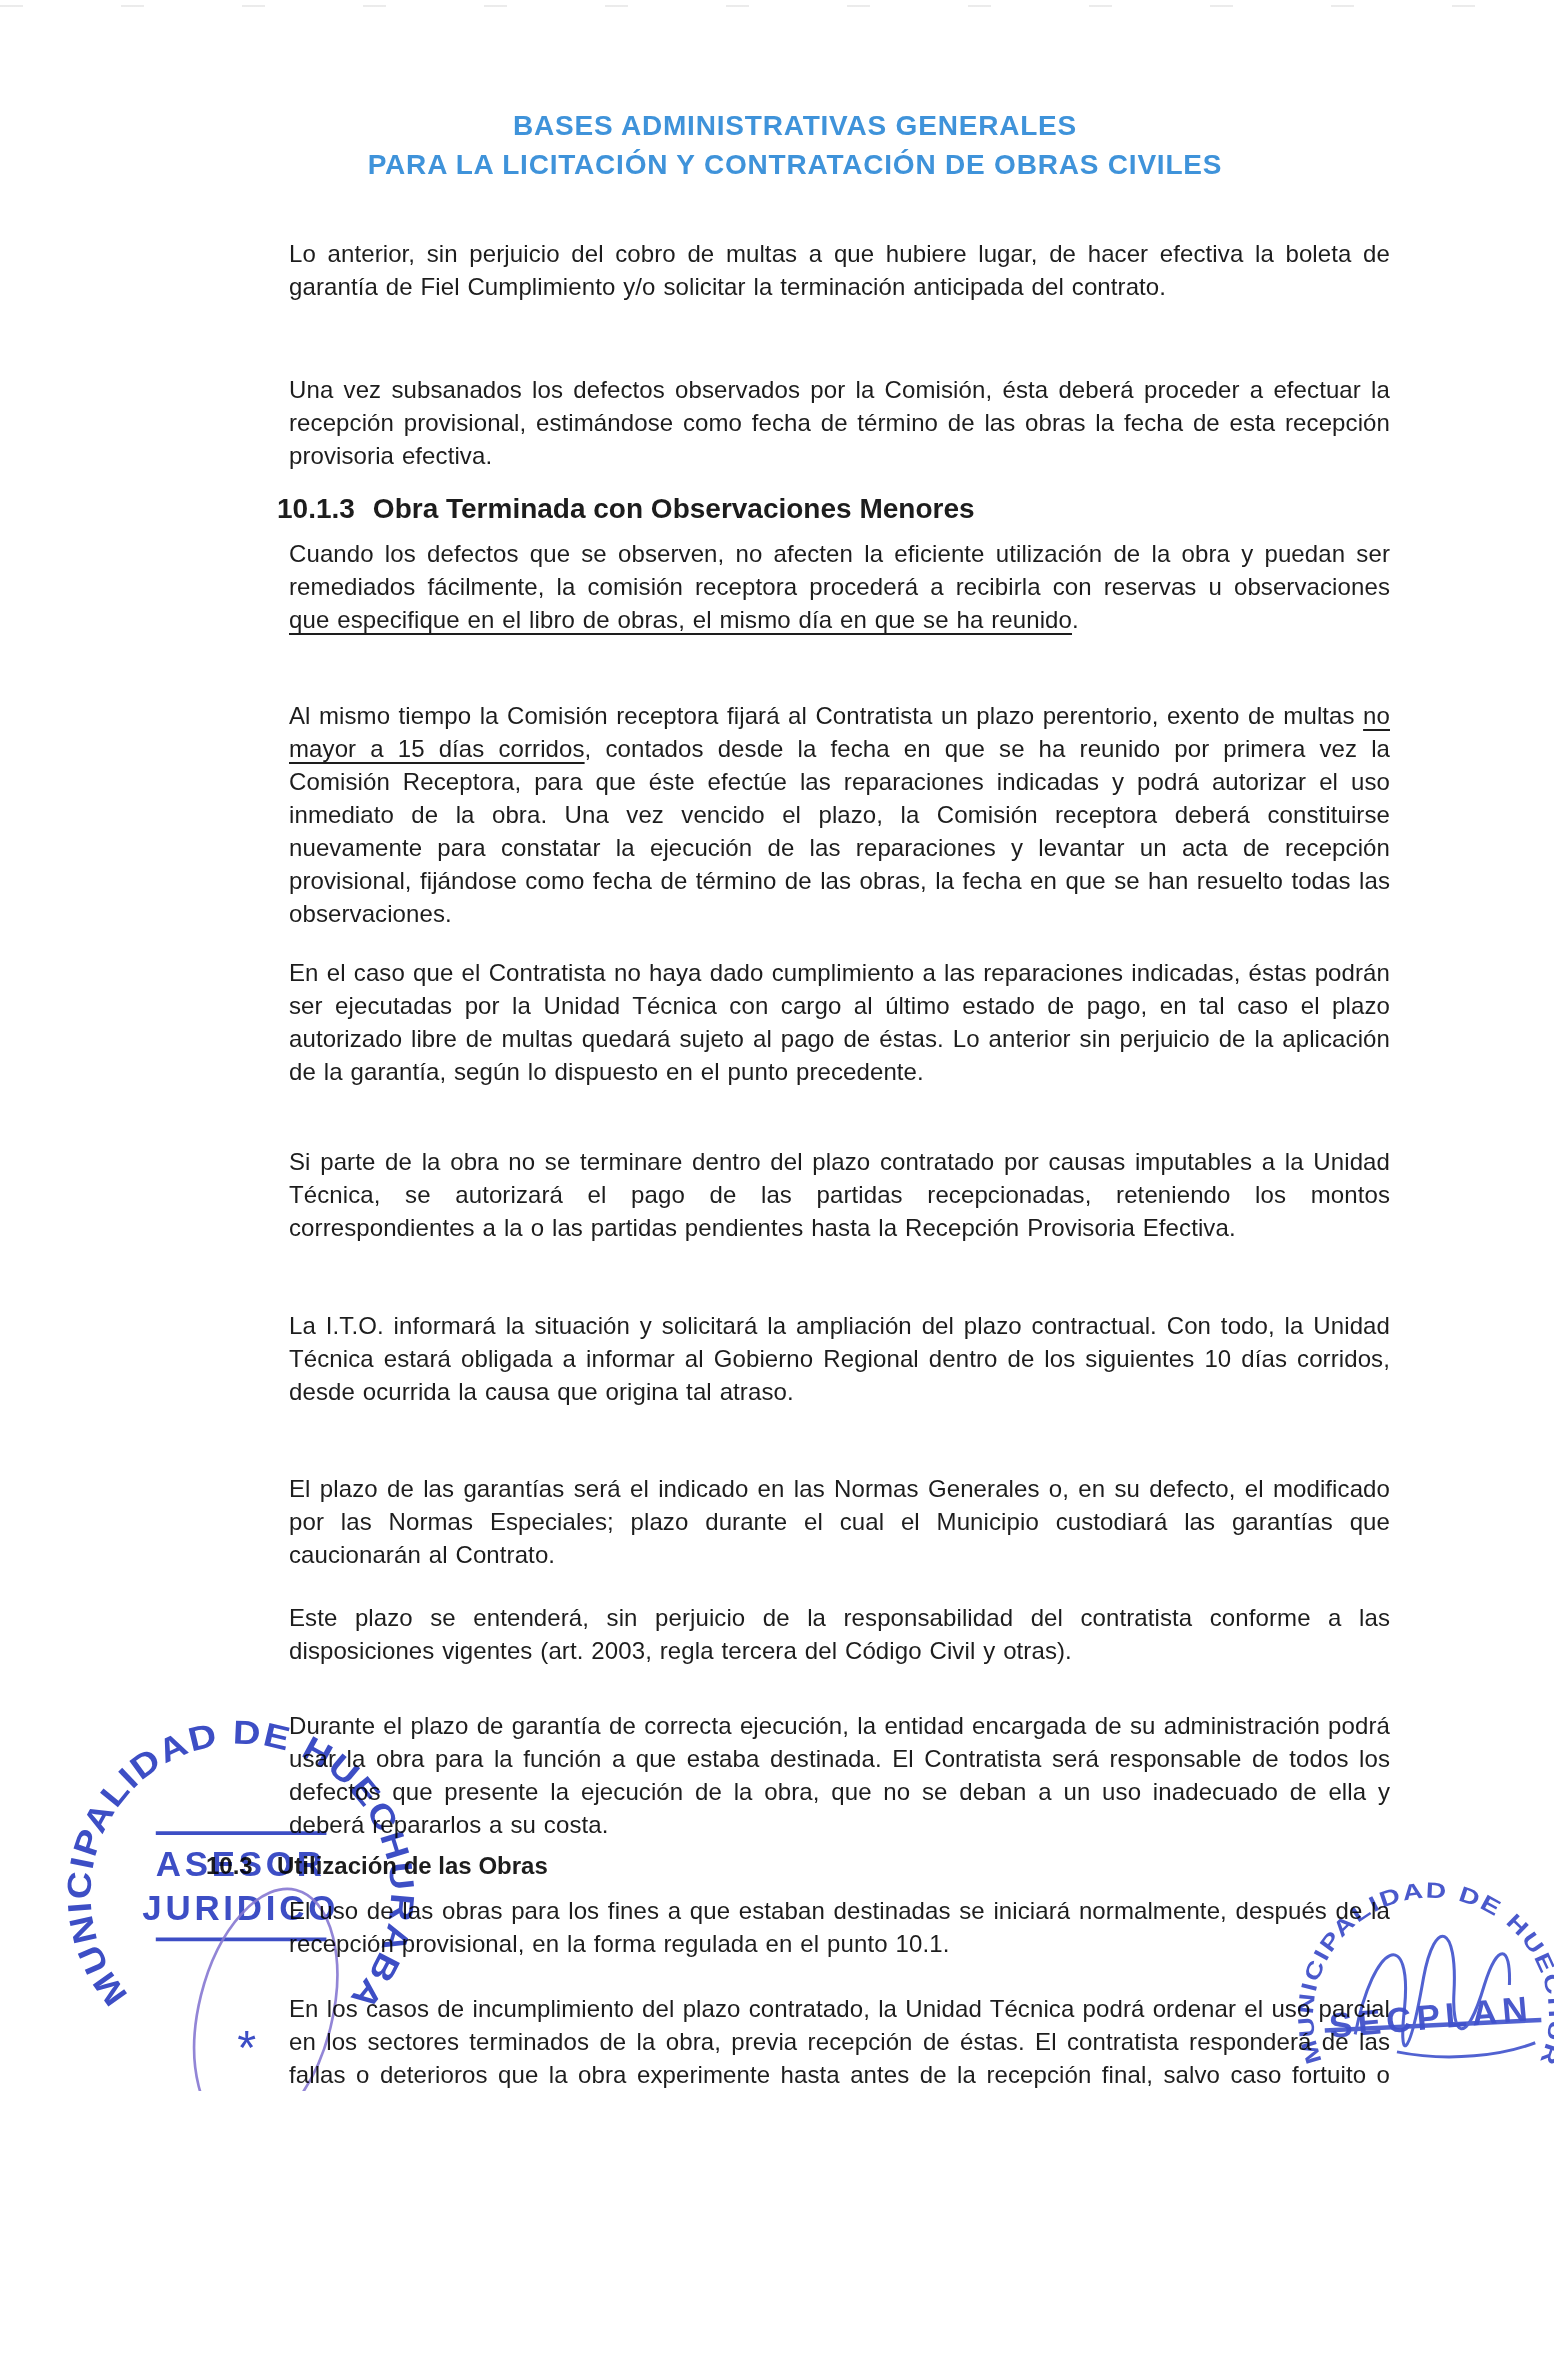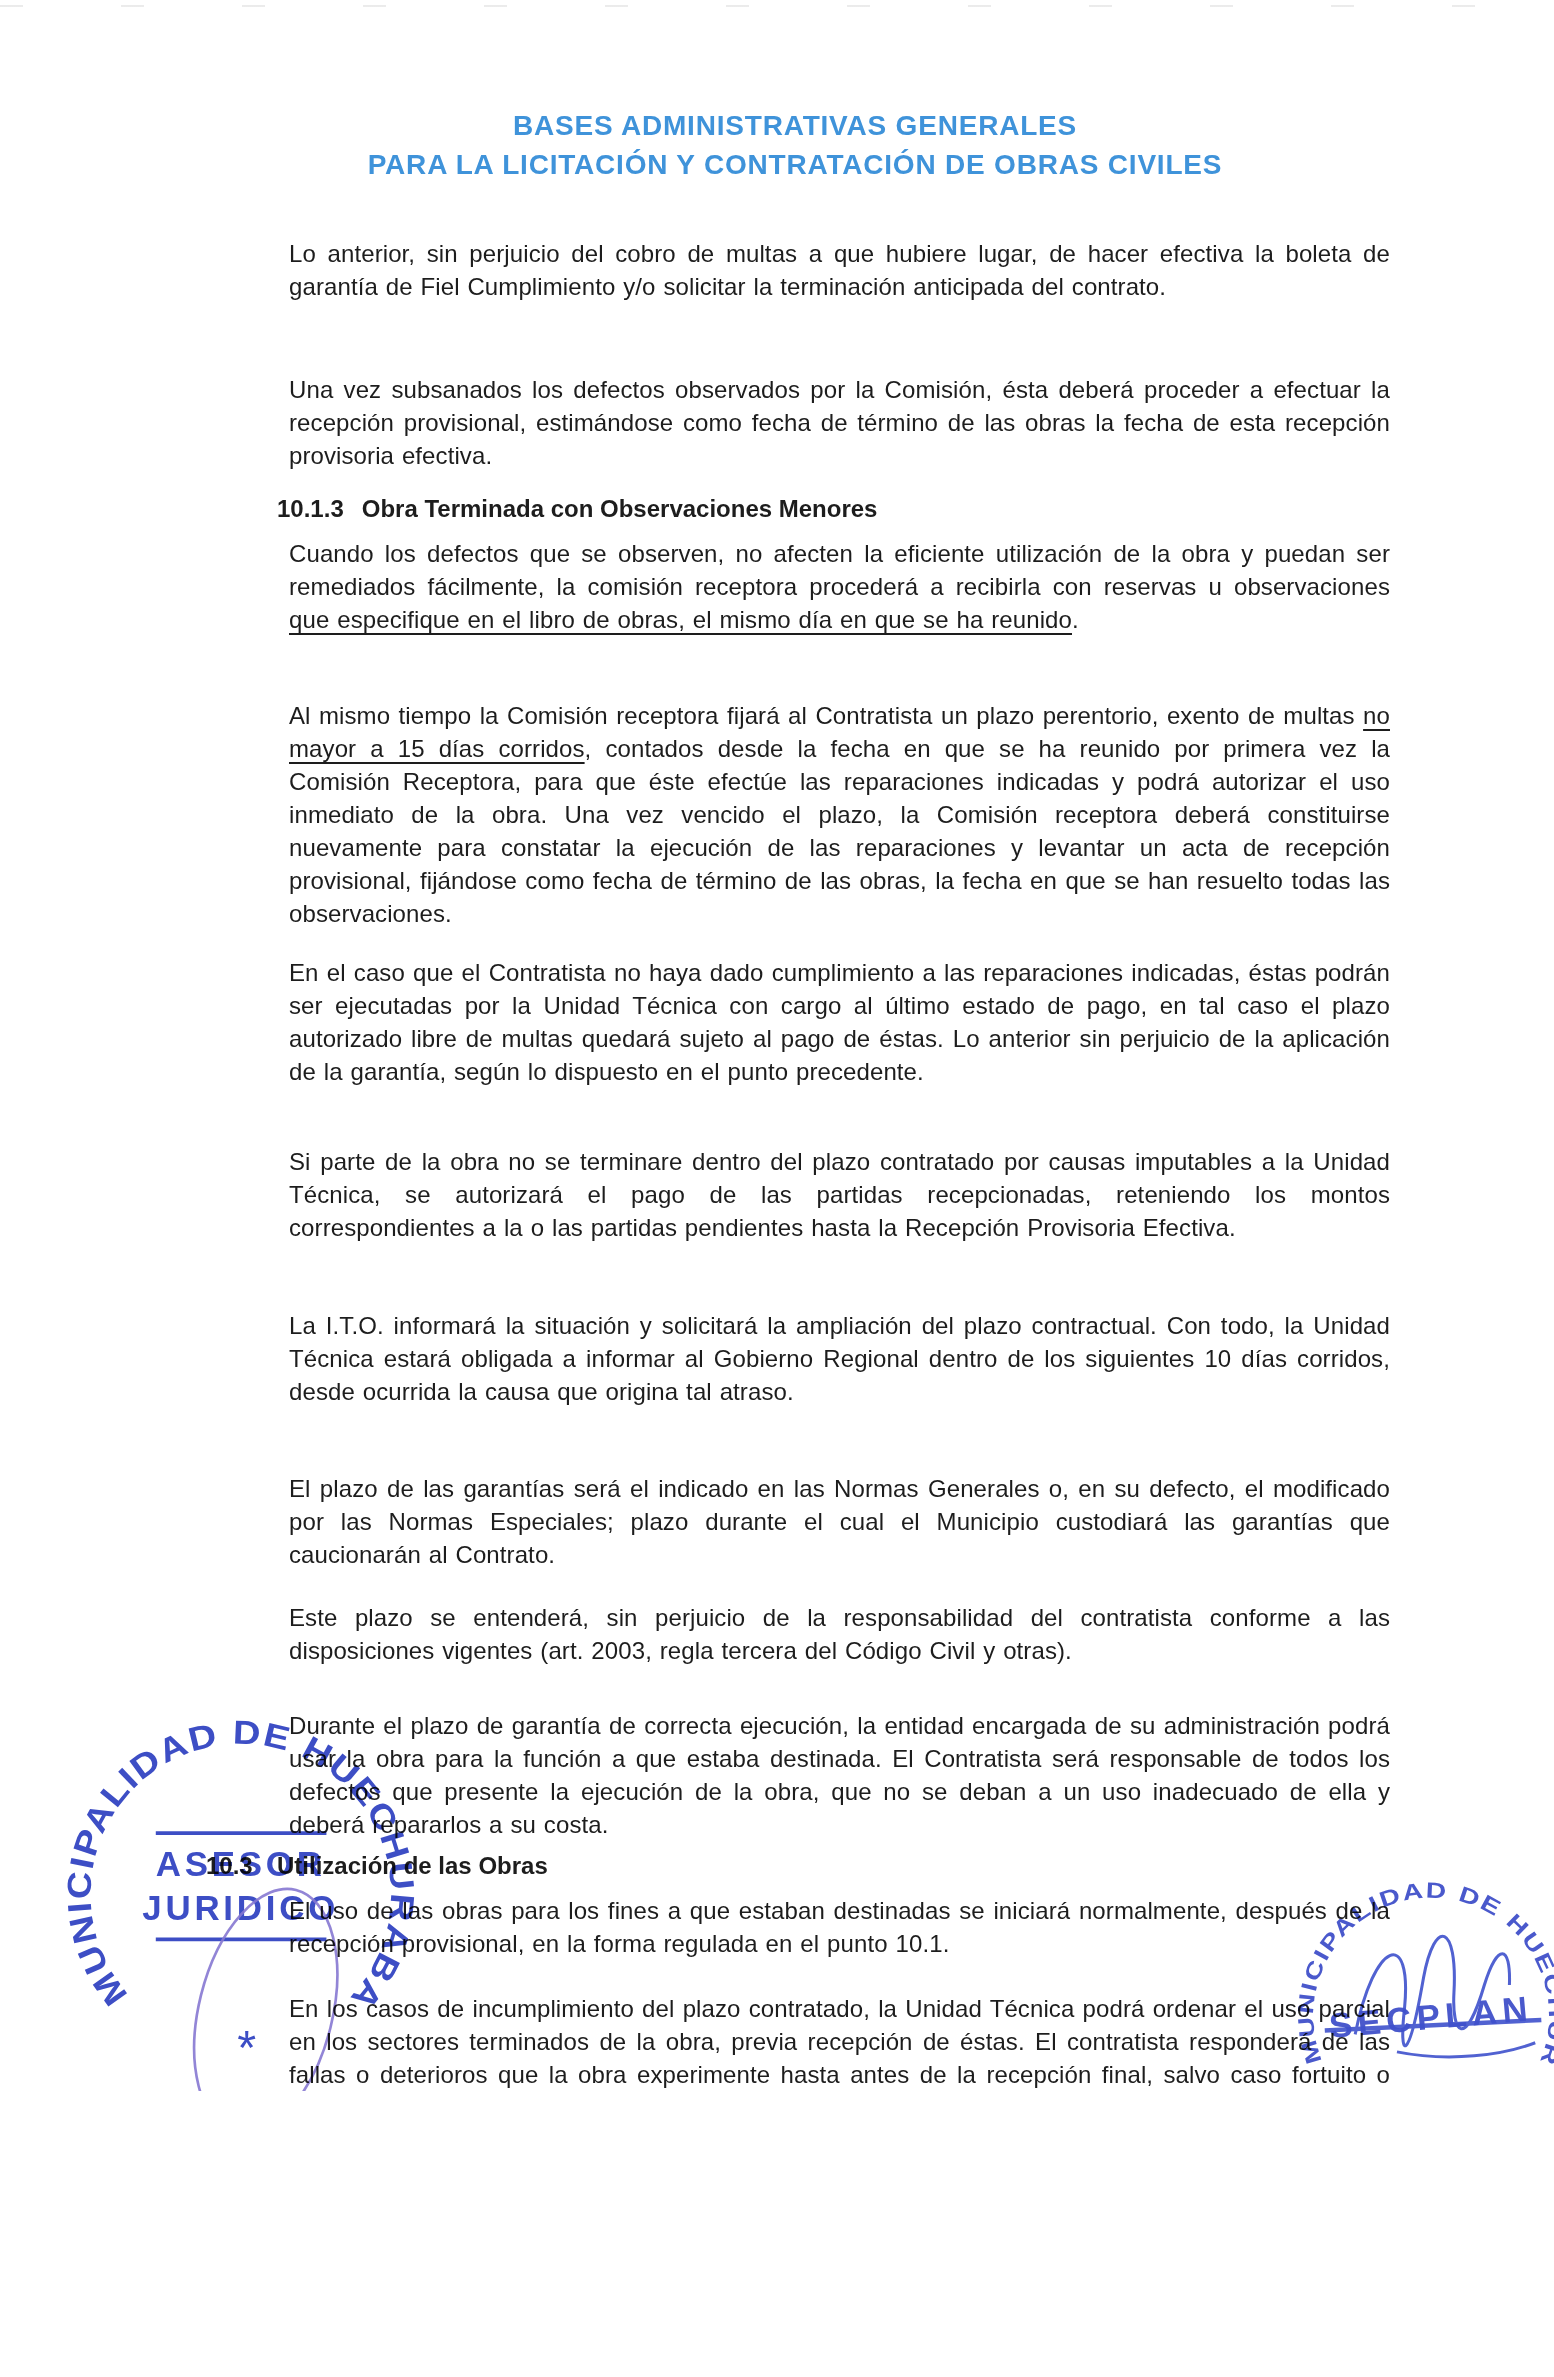--- a/index.html
+++ b/index.html
@@ -12,7 +12,7 @@
   .para{position:absolute;left:277px;width:1101px;margin:12px;font-size:24px;line-height:33px;
         text-align:justify;letter-spacing:0.1px;word-spacing:1.1px;}
   .u{text-decoration:underline;text-decoration-thickness:2.3px;text-underline-offset:4.6px;}
-  .h-inline{position:absolute;left:277px;width:1101px;font-weight:bold;font-size:24px;line-height:33px;}
+  .h-inline{position:absolute;left:277px;width:1101px;font-weight:bold;font-size:28px;line-height:33px;}
   .h-inline .hnum{margin-right:18px;}
   .h-sec{position:absolute;left:277px;width:1101px;font-weight:bold;font-size:24px;line-height:33px;}
   .h-sec .secnum{position:absolute;left:-71px;top:0;}

